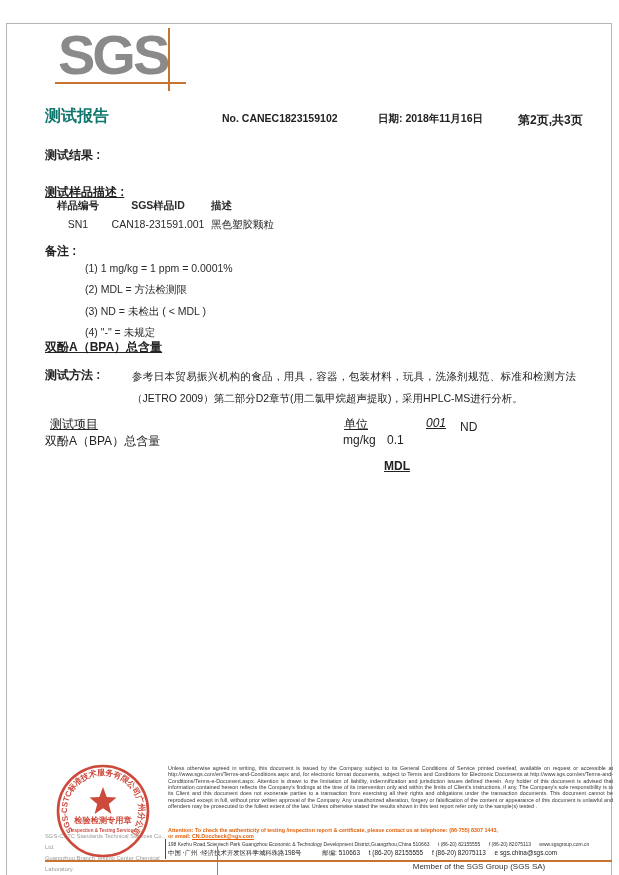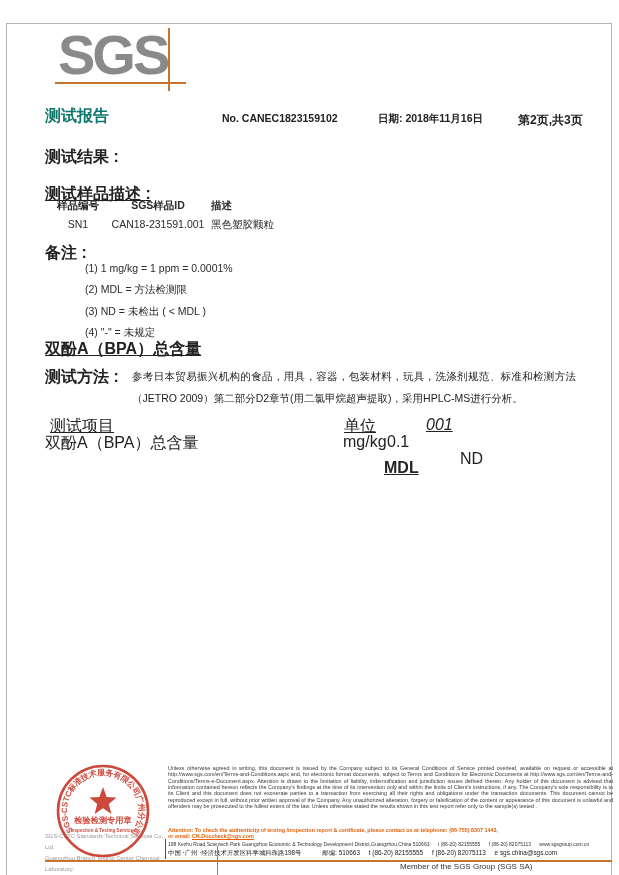--- a/index.html
+++ b/index.html
@@ -18,7 +18,7 @@
   .report-date { left:378px; top:112px; font-size:10.5px; font-weight:bold; color:#222; }
   .report-pages { left:518px; top:112px; font-size:12px; font-weight:bold; color:#222; }
 
-  .label { font-size:16px; color:#222; }
+  .label { font-size:12px; color:#222; }
   .bold { font-weight:bold; }
   .u { text-decoration:underline; }
   .results-label { left:45px; top:147px; }

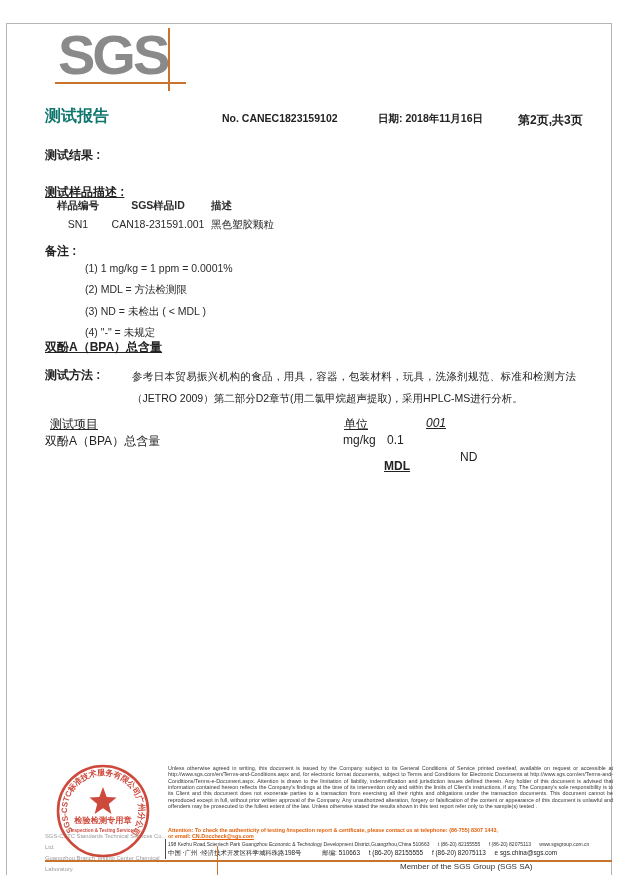--- a/index.html
+++ b/index.html
@@ -44,7 +44,7 @@
   .rt-c1 { left:45px;  top:433px; }
   .rt-c2 { left:343px; top:433px; }
   .rt-c3 { left:387px; top:433px; }
-  .rt-c4 { left:428px; top:450px;padding-left:32px; }
+  .rt-c4 { left:428px; top:420px;padding-left:32px; }
 
   
   .company-lines { left:45px; top:831px; font-size:5.8px; line-height:11px; color:#9a9a9a; width:125px; }

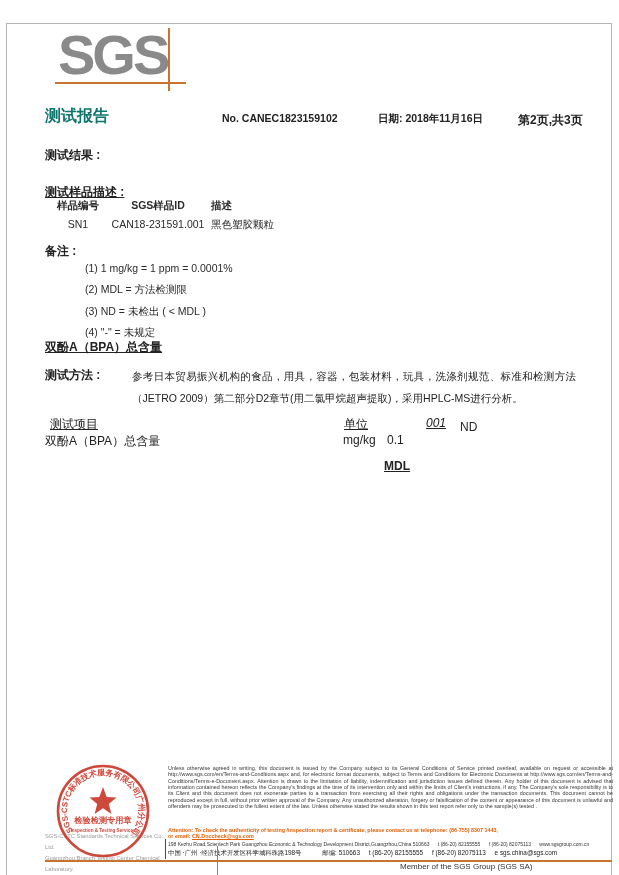--- a/index.html
+++ b/index.html
@@ -58,7 +58,7 @@
   .divider-bar { left:165px; top:839px; width:1px; height:20px; background:#4a4a4a; }
   .rule-orange { left:45px; top:860px; width:567px; height:2px; background:#c8732e; }
   .vline-orange { left:217px; top:846px; width:1px; height:29px; background:#c8732e; }
-  .member { left:400px; top:862px; width:158px; text-align:left; font-size:8px; color:#333; }
+  .member { left:400px; top:862px; width:158px; text-align:center; font-size:8px; color:#333; }
   a { color:inherit; }
 </style>
 </head>

